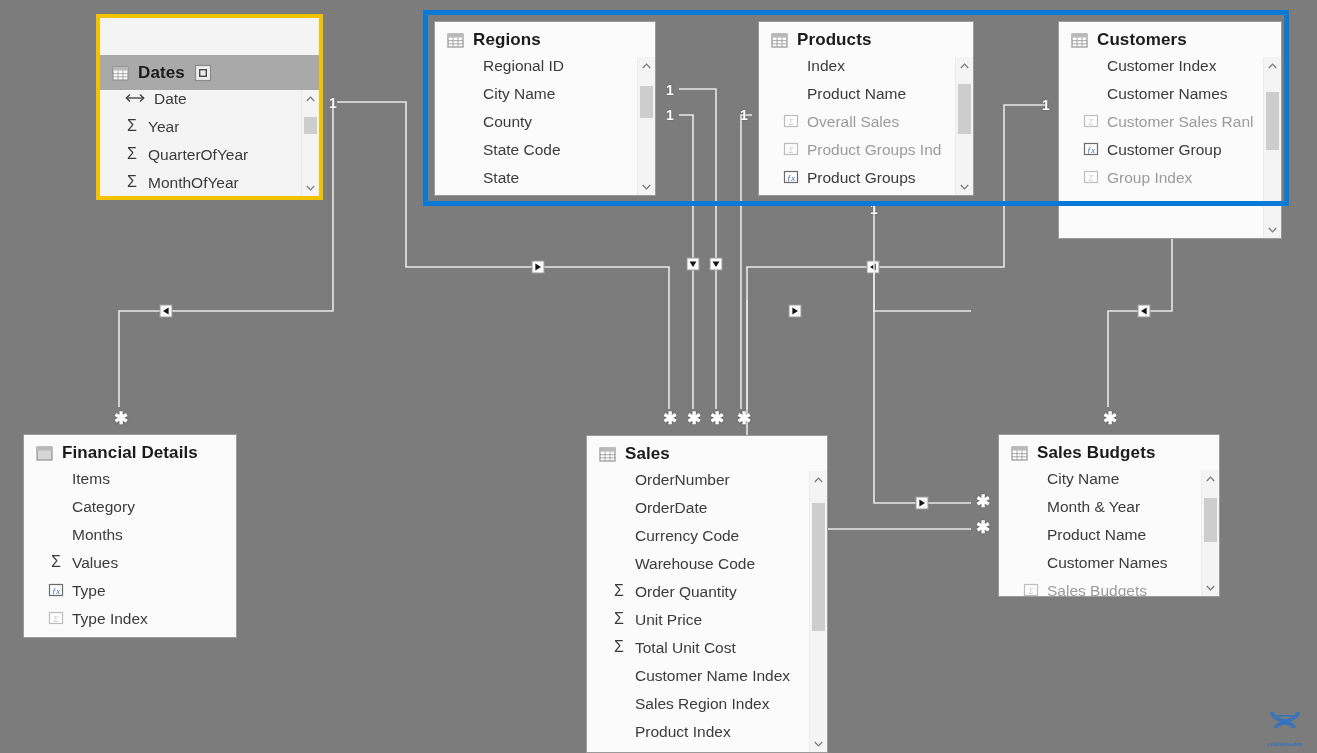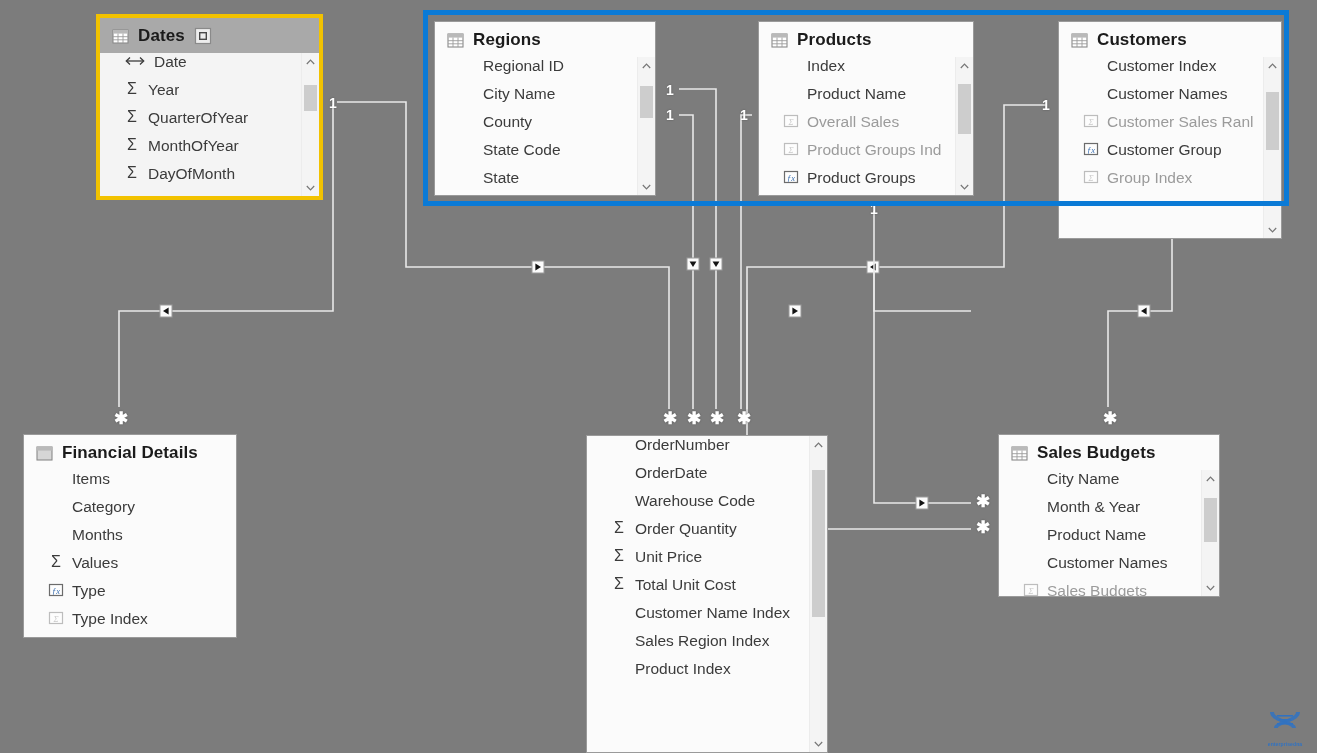--- a/index.html
+++ b/index.html
@@ -74,7 +74,7 @@
     padding: 8px 10px 7px 12px;
     flex: 0 0 auto;
   }
-  .tbl.highlight .tbl-head { background: #a9a9a9; }
+  .tbl.highlight .tbl-head { background: #a9a9a9; margin-top: 37px; }
   .tbl-title {
     font-size: 17px;
     font-weight: bold;

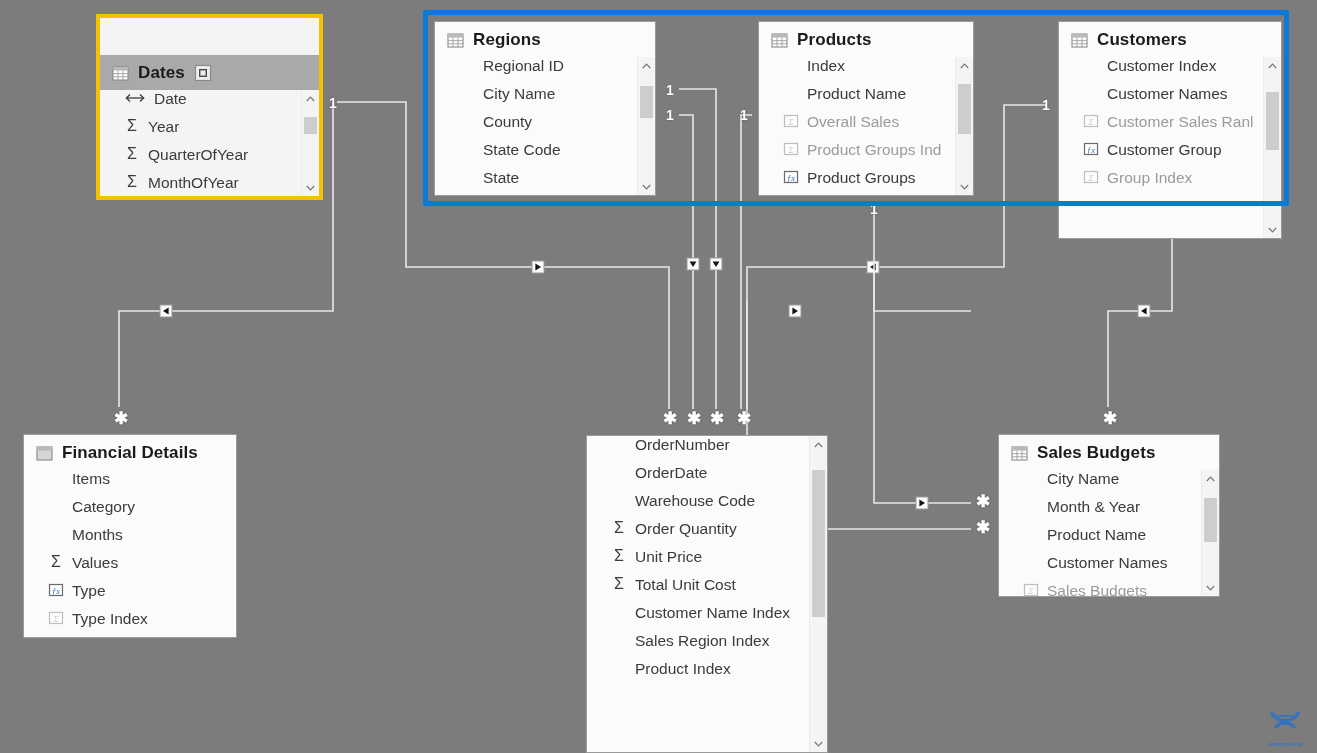--- a/index.html
+++ b/index.html
@@ -565,6 +565,21 @@
         </div>
       </div>
       <div class="tbl" style="left: 586px; top: 435px; width: 242px; height: 318px;">
+        <div class="tbl-head">
+          <span class="fld-ico" style="flex: 0 0 17px; width: 17px; height: 17px;">
+            <svg width="17" height="17" viewBox="0 0 17 17">
+              <rect x="1" y="2" width="15" height="13" fill="#ffffff" stroke="#8a8a8a" stroke-width="1.1"></rect>
+              <rect x="1" y="2" width="15" height="3.6" fill="#b9b9b9"></rect>
+              <g stroke="#9c9c9c" stroke-width=".9">
+                <path d="M6 5.6 V15"></path>
+                <path d="M11 5.6 V15"></path>
+                <path d="M1 8.7 H16"></path>
+                <path d="M1 11.8 H16"></path>
+              </g>
+            </svg>
+          </span>
+          <span class="tbl-title">Sales</span>
+        </div>
         <div class="tbl-body">
           <div class="fields" style="padding-right: 24px;">
             <div class="fld">

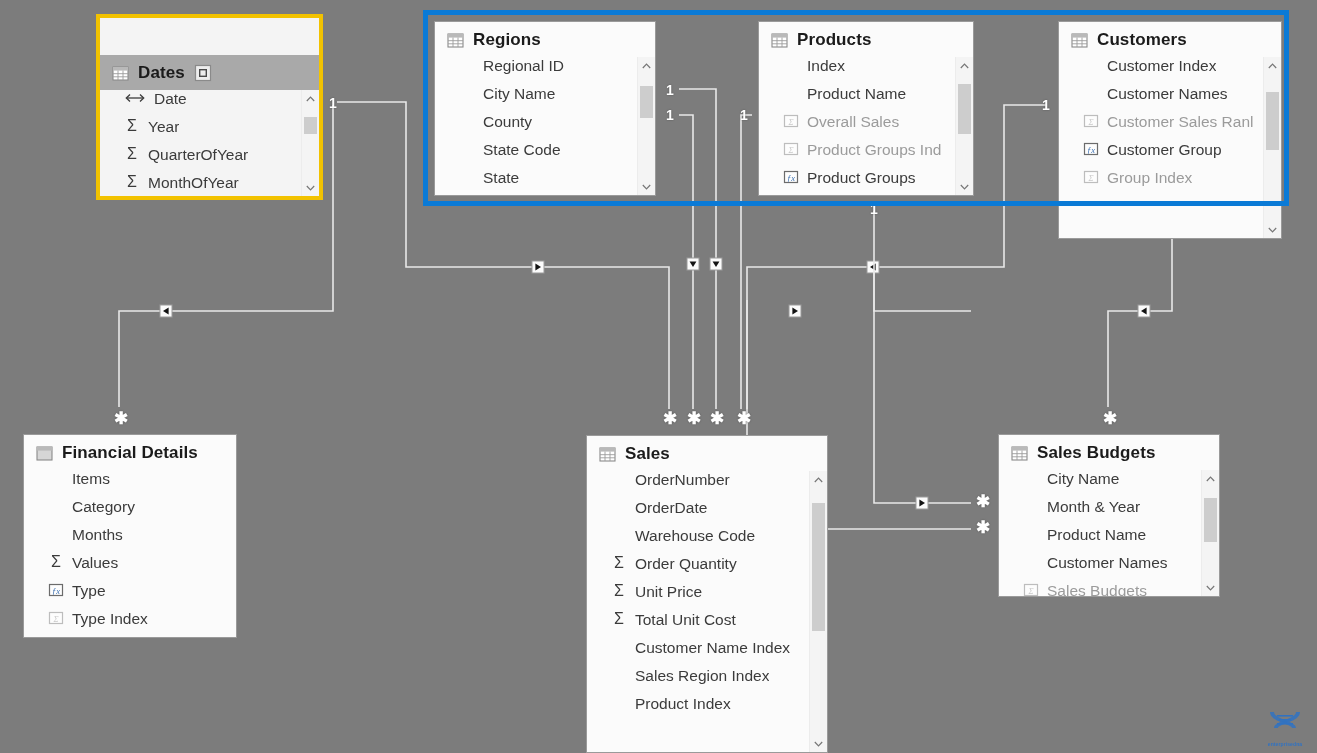--- a/index.html
+++ b/index.html
@@ -592,6 +592,10 @@
             </div>
             <div class="fld">
               <span class="fld-ico"></span>
+              <span class="fld-name">Currency Code</span>
+            </div>
+            <div class="fld">
+              <span class="fld-ico"></span>
               <span class="fld-name">Warehouse Code</span>
             </div>
             <div class="fld">

